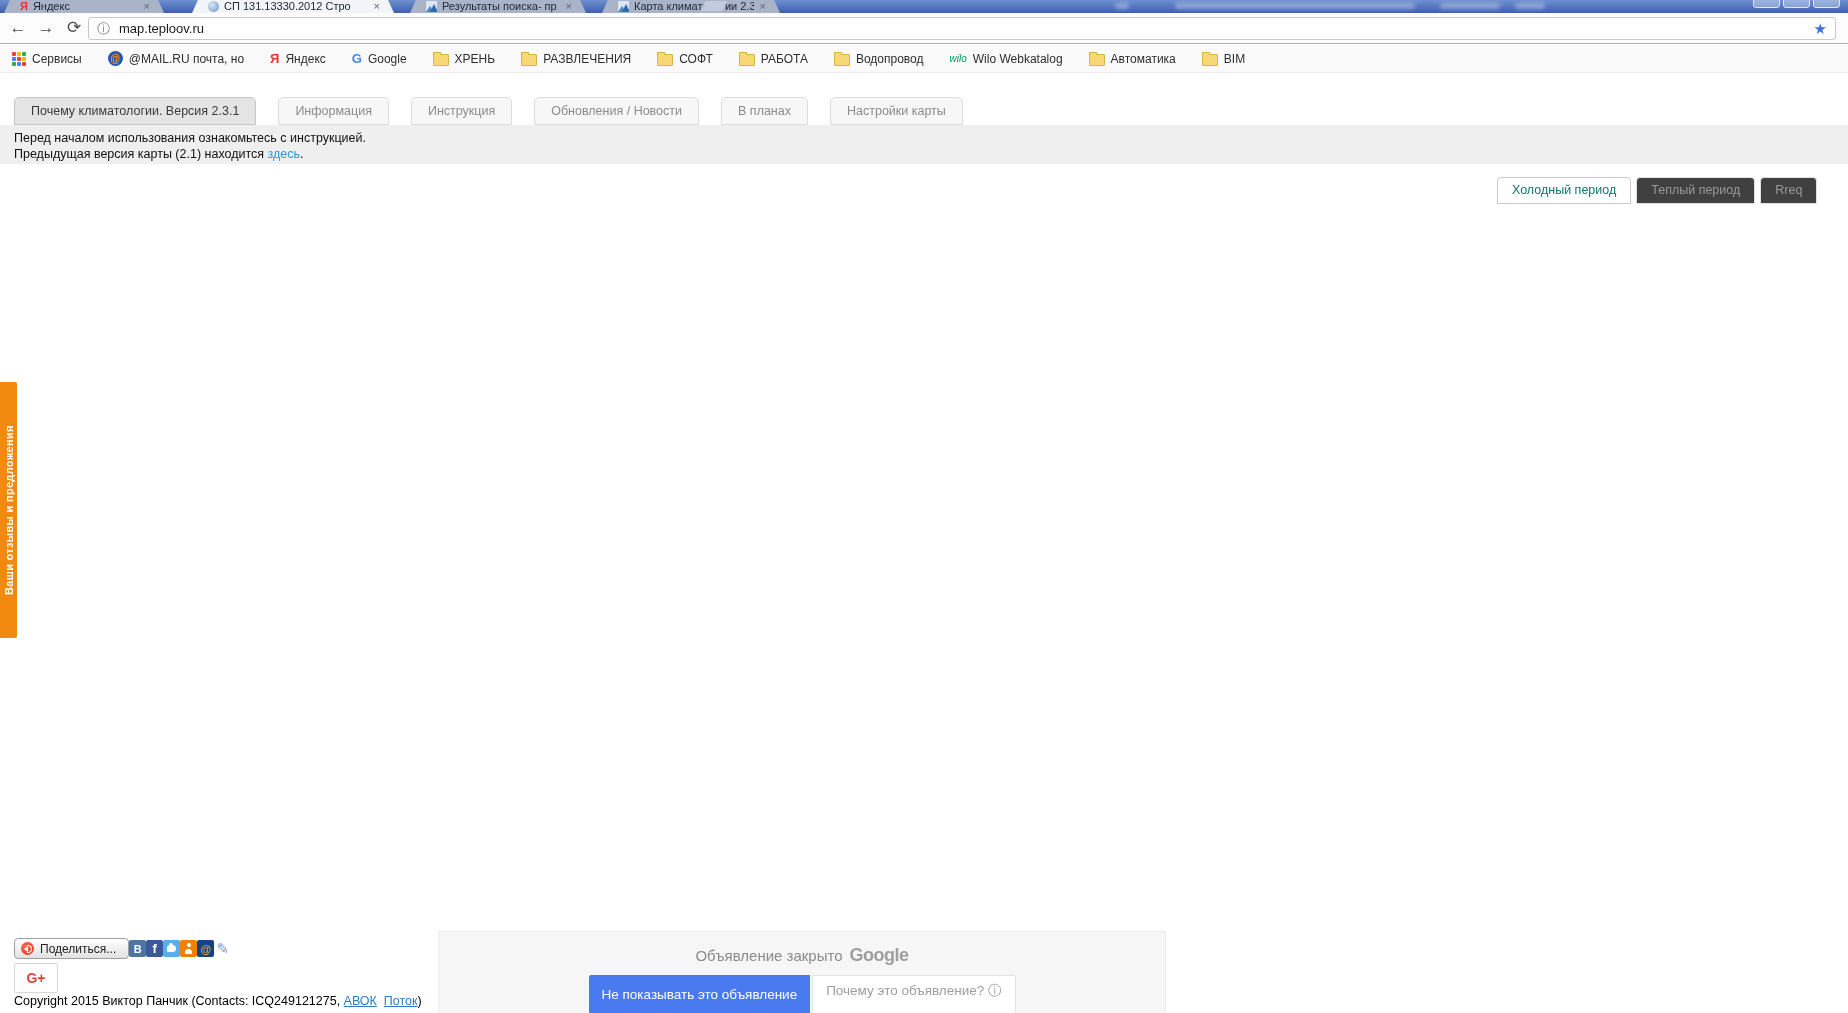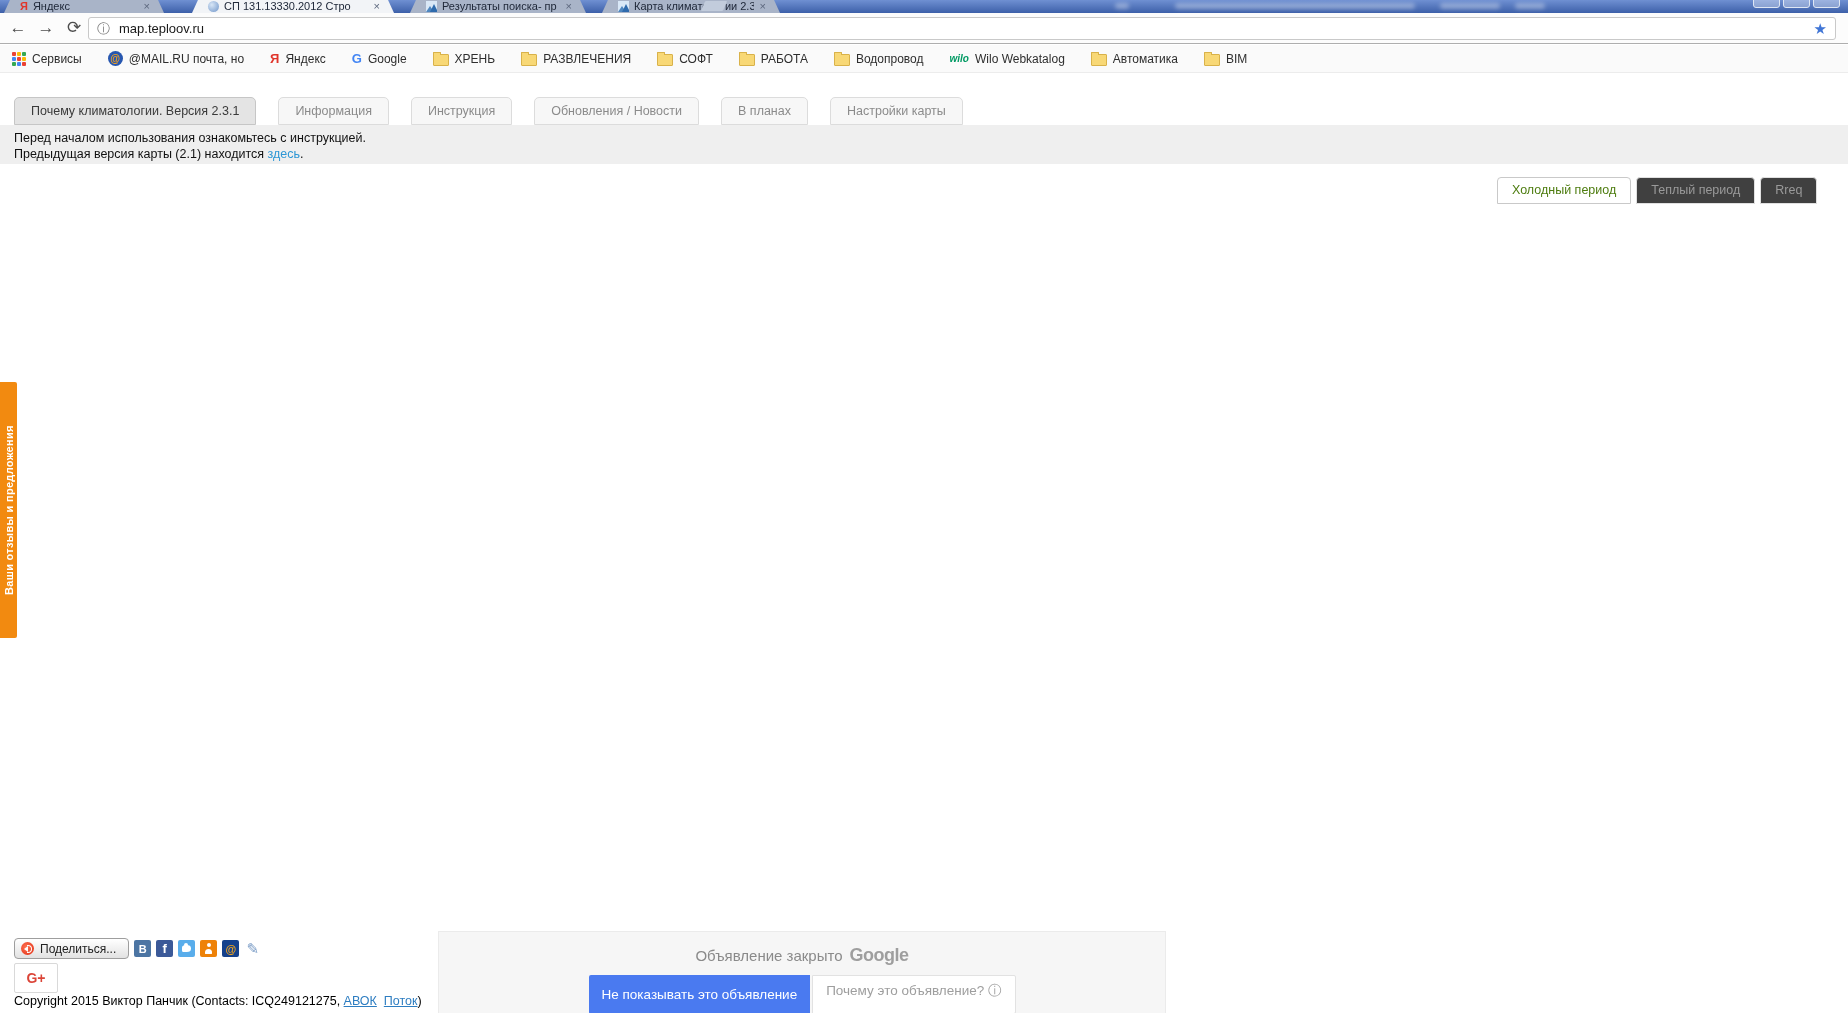--- a/index.html
+++ b/index.html
@@ -57,7 +57,7 @@
              font-size:10px;font-weight:bold;line-height:15px;text-align:center;}
   .bm-ya{color:#e0352b;font-weight:bold;font-size:13px;}
   .bm-g{color:#4285f4;font-weight:bold;font-size:13px;}
-  .bm-wilo{color:#009a63;font-weight:bold;font-style:italic;font-size:10px;}
+  .bm-wilo{color:#009a63;font-weight:normal;font-style:italic;font-size:10px;}
   .folder{width:14px;height:10px;background:#f8d876;border:1px solid #d9b24a;
           border-radius:1px;position:relative;margin-top:3px;}
   .folder::before{content:'';position:absolute;top:-3px;left:-1px;width:6px;height:2px;

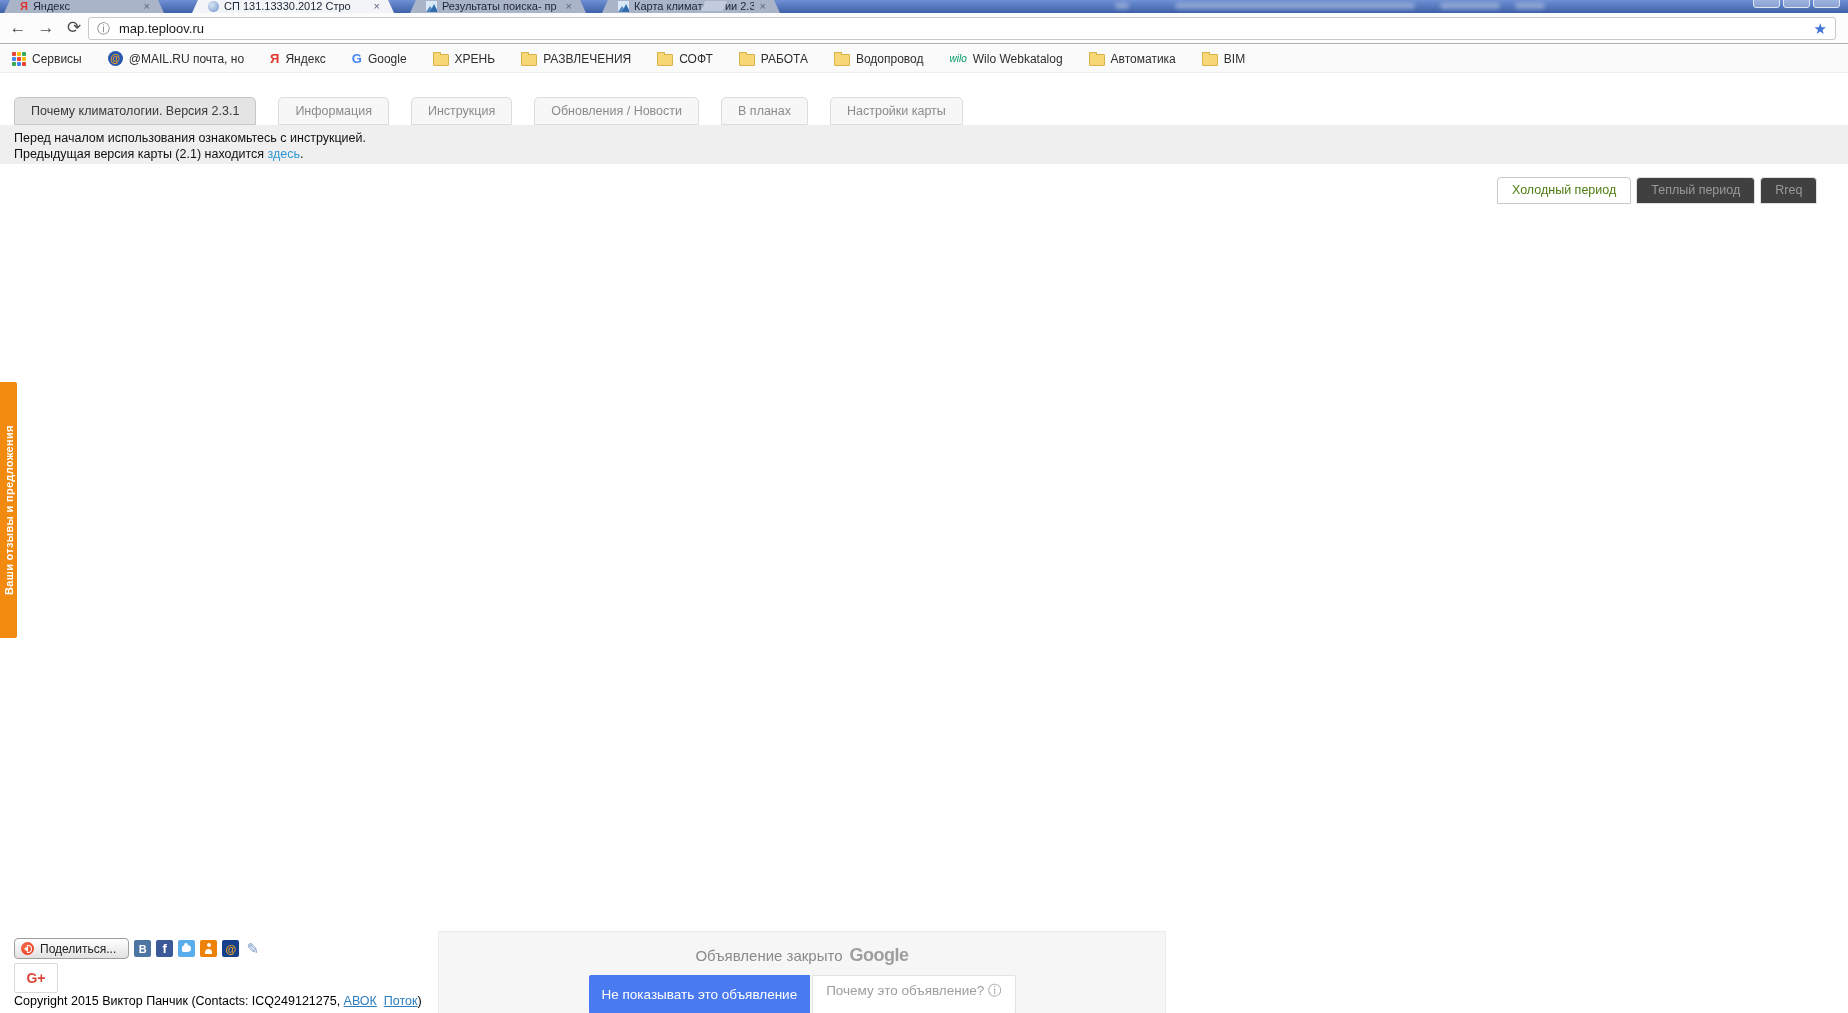--- a/index.html
+++ b/index.html
@@ -80,7 +80,7 @@
   .sp-tab{height:27px;line-height:25px;padding:0 14px;font-size:12.5px;background:#404040;
           border:1px solid #e0e0e0;border-radius:4px 4px 0 0;color:#9a9a9a;box-sizing:border-box;
           white-space:nowrap;}
-  .sp-tab.active{background:#fff;border-color:#c9c9c9;color:#4d7c0f;}
+  .sp-tab.active{background:#fff;border-color:#c9c9c9;color:#0f766e;}
   .sp-body{position:absolute;left:1497px;top:204px;width:344px;height:31px;background:#eaeaea;
            font-size:13px;color:#4a4a4a;line-height:31px;padding-left:12px;box-sizing:border-box;}
 

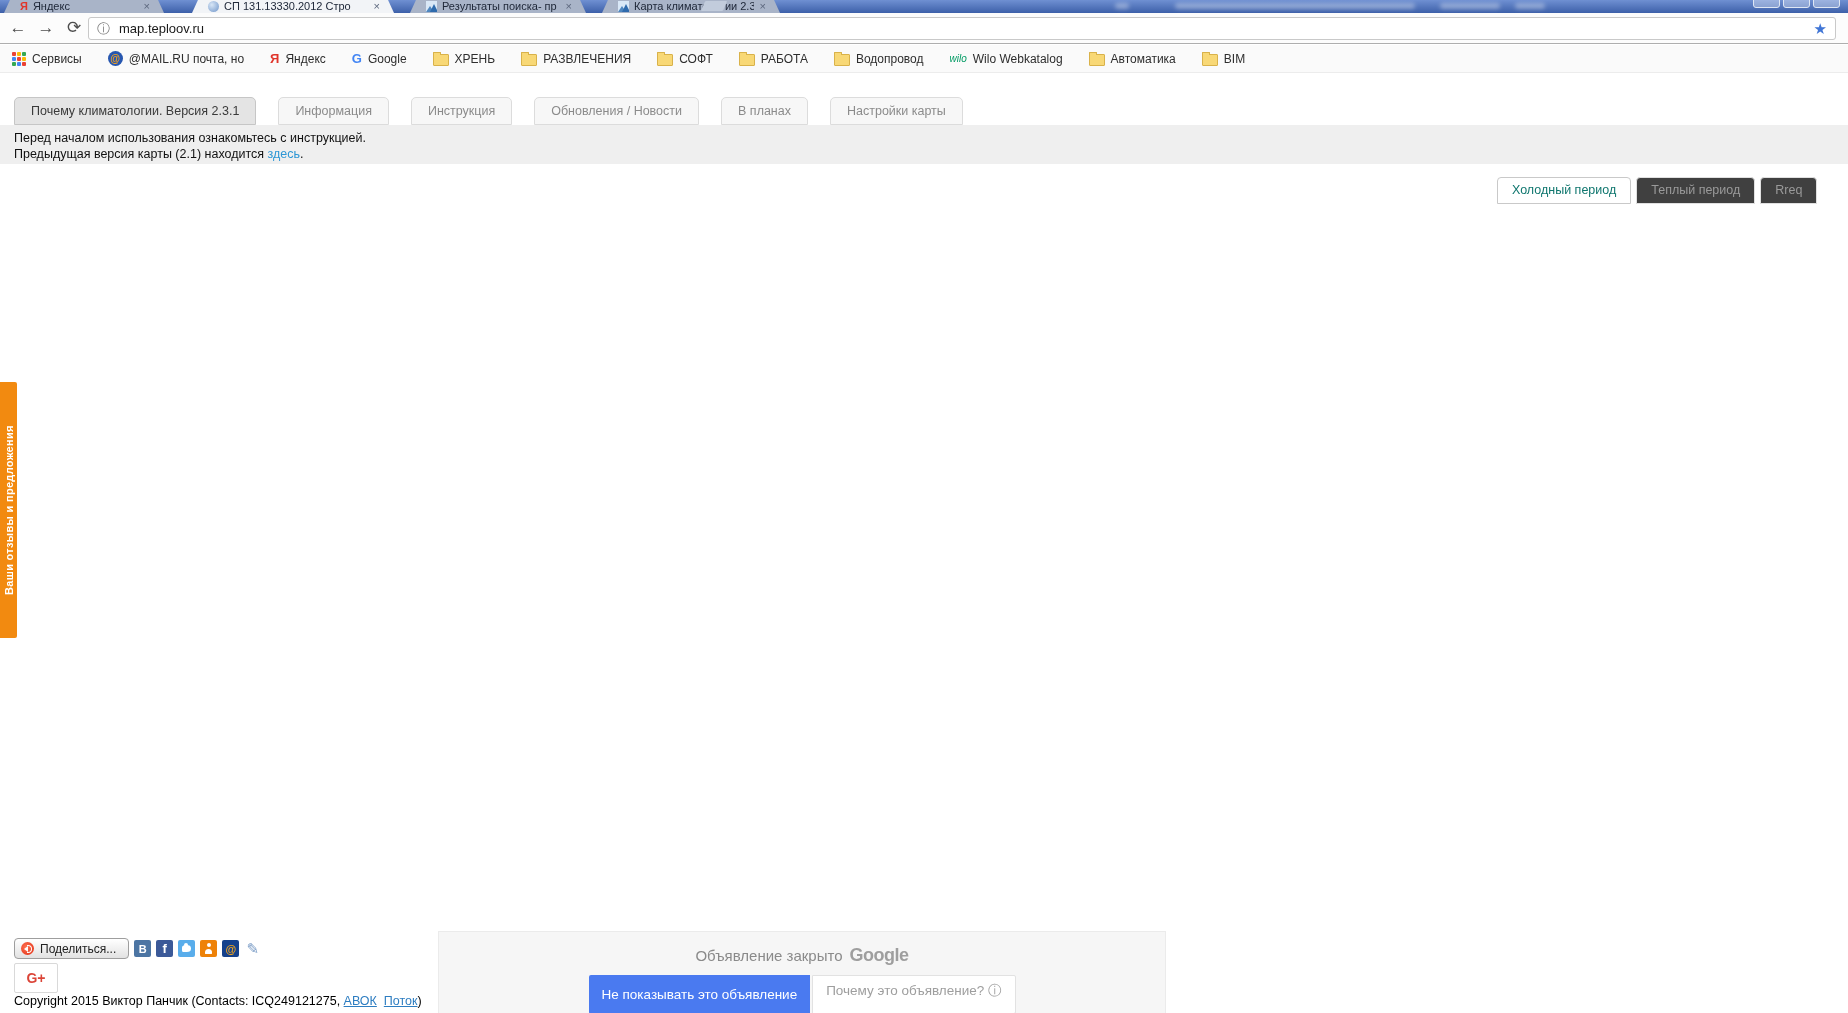--- a/index.html
+++ b/index.html
@@ -91,7 +91,7 @@
             letter-spacing:.3px;border-radius:2px 0 0 2px;}
 
   
-  .share-row{position:absolute;left:14px;top:938px;display:flex;align-items:center;gap:5px;}
+  .share-row{position:absolute;left:14px;top:938px;display:flex;align-items:center;}
   .share-btn{display:flex;align-items:center;gap:6px;border:1px solid #9e9e9e;border-radius:4px;
              background:linear-gradient(#ffffff,#e2e2e2);padding:0 12px 0 6px;font-size:12px;
              color:#222;height:21px;box-sizing:border-box;}

